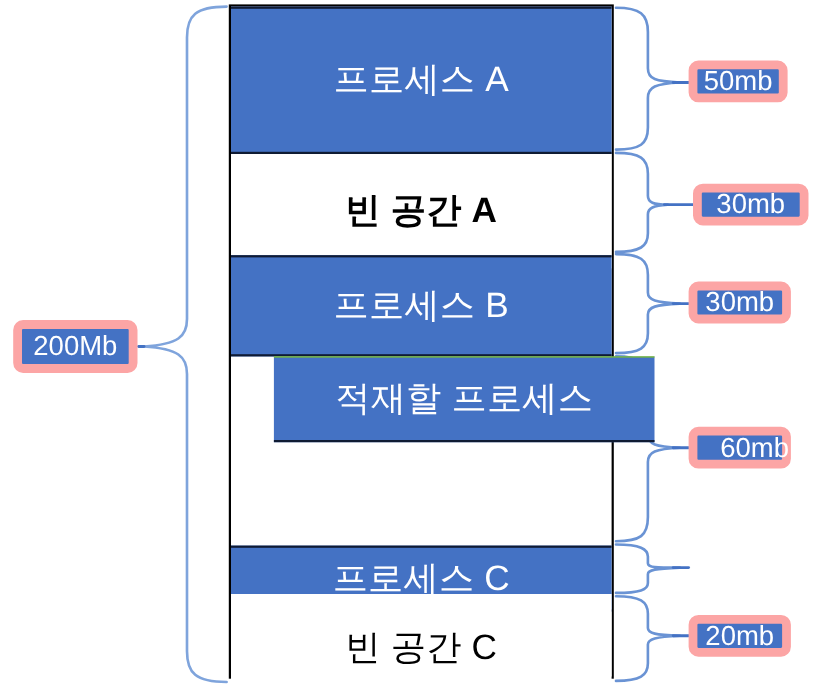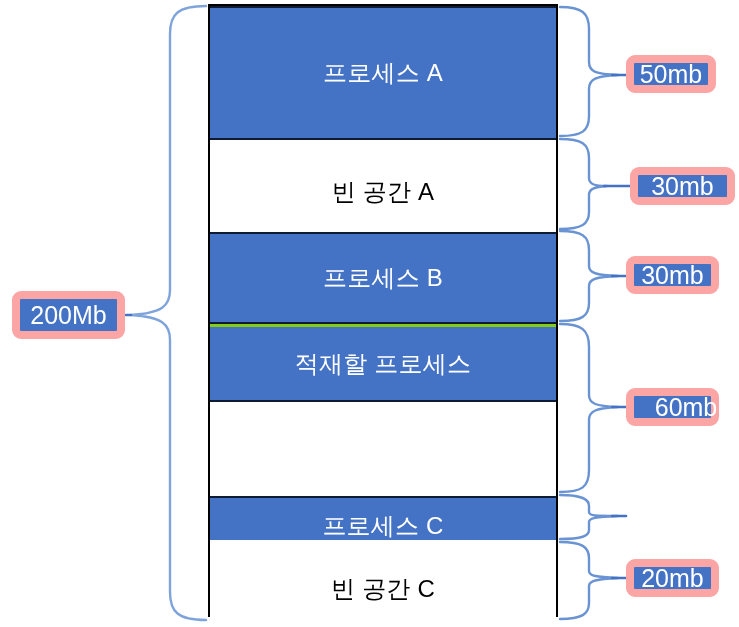--- a/index.html
+++ b/index.html
@@ -42,7 +42,7 @@
     display: flex;
     align-items: center;
     justify-content: center;
-    font-size: 24px;
+    font-size: 32px;
     letter-spacing: 0.2px;
     white-space: nowrap;
   }

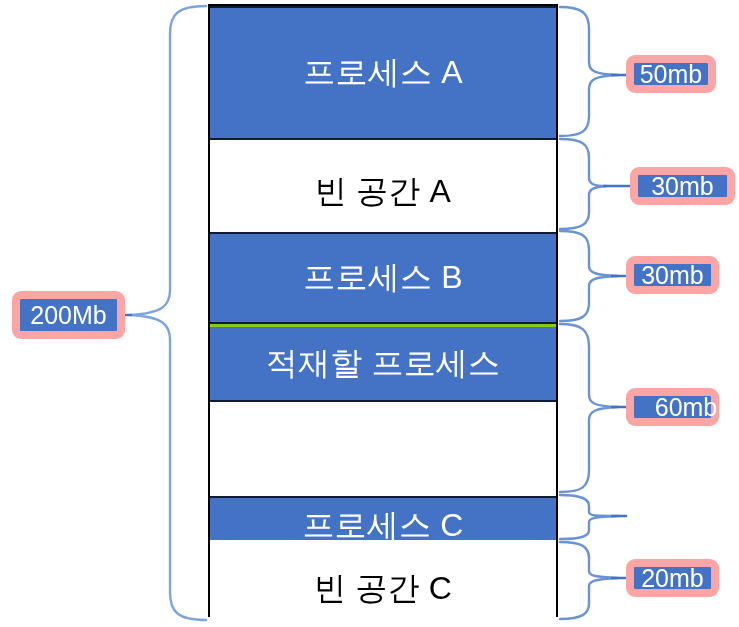--- a/index.html
+++ b/index.html
@@ -184,7 +184,7 @@
     <div class="mem-block filled" style="top:0px;height:134px;">
       <span>프로세스 A</span>
     </div>
-    <div class="mem-block free" style="top:134px;height:104px;">
+    <div class="mem-block free" style="top:134px;height:104px;font-weight:bold;">
       <span>빈 공간 A</span>
     </div>
     <div class="mem-block filled" style="top:226px;height:92px;">

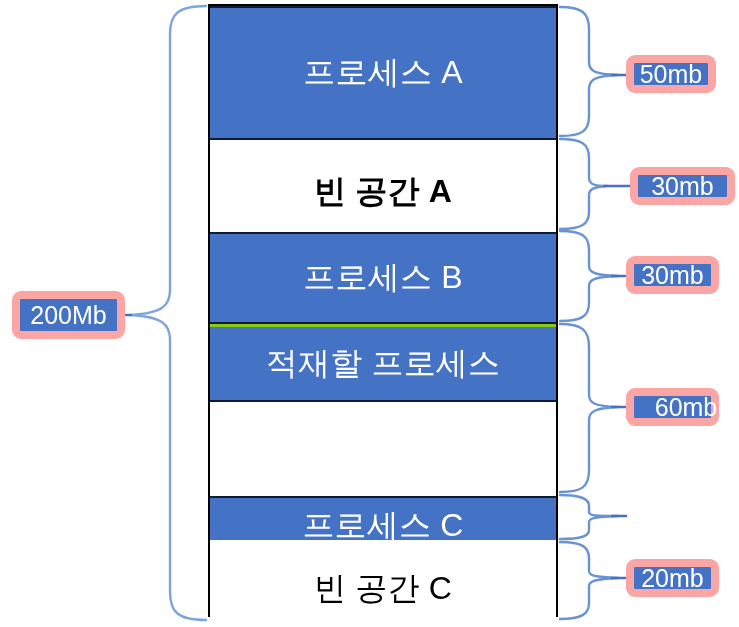--- a/index.html
+++ b/index.html
@@ -190,7 +190,7 @@
     <div class="mem-block filled" style="top:226px;height:92px;">
       <span>프로세스 B</span>
     </div>
-    <div class="mem-block filled" style="top:318px;height:78px;border-top:3px solid #84cc16;">
+    <div class="mem-block filled" style="top:318px;height:78px;border-top:1px solid #84cc16;margin-left:39px;">
       <span>적재할 프로세스</span>
     </div>
     <div class="mem-block filled" style="top:490px;height:60px;">

